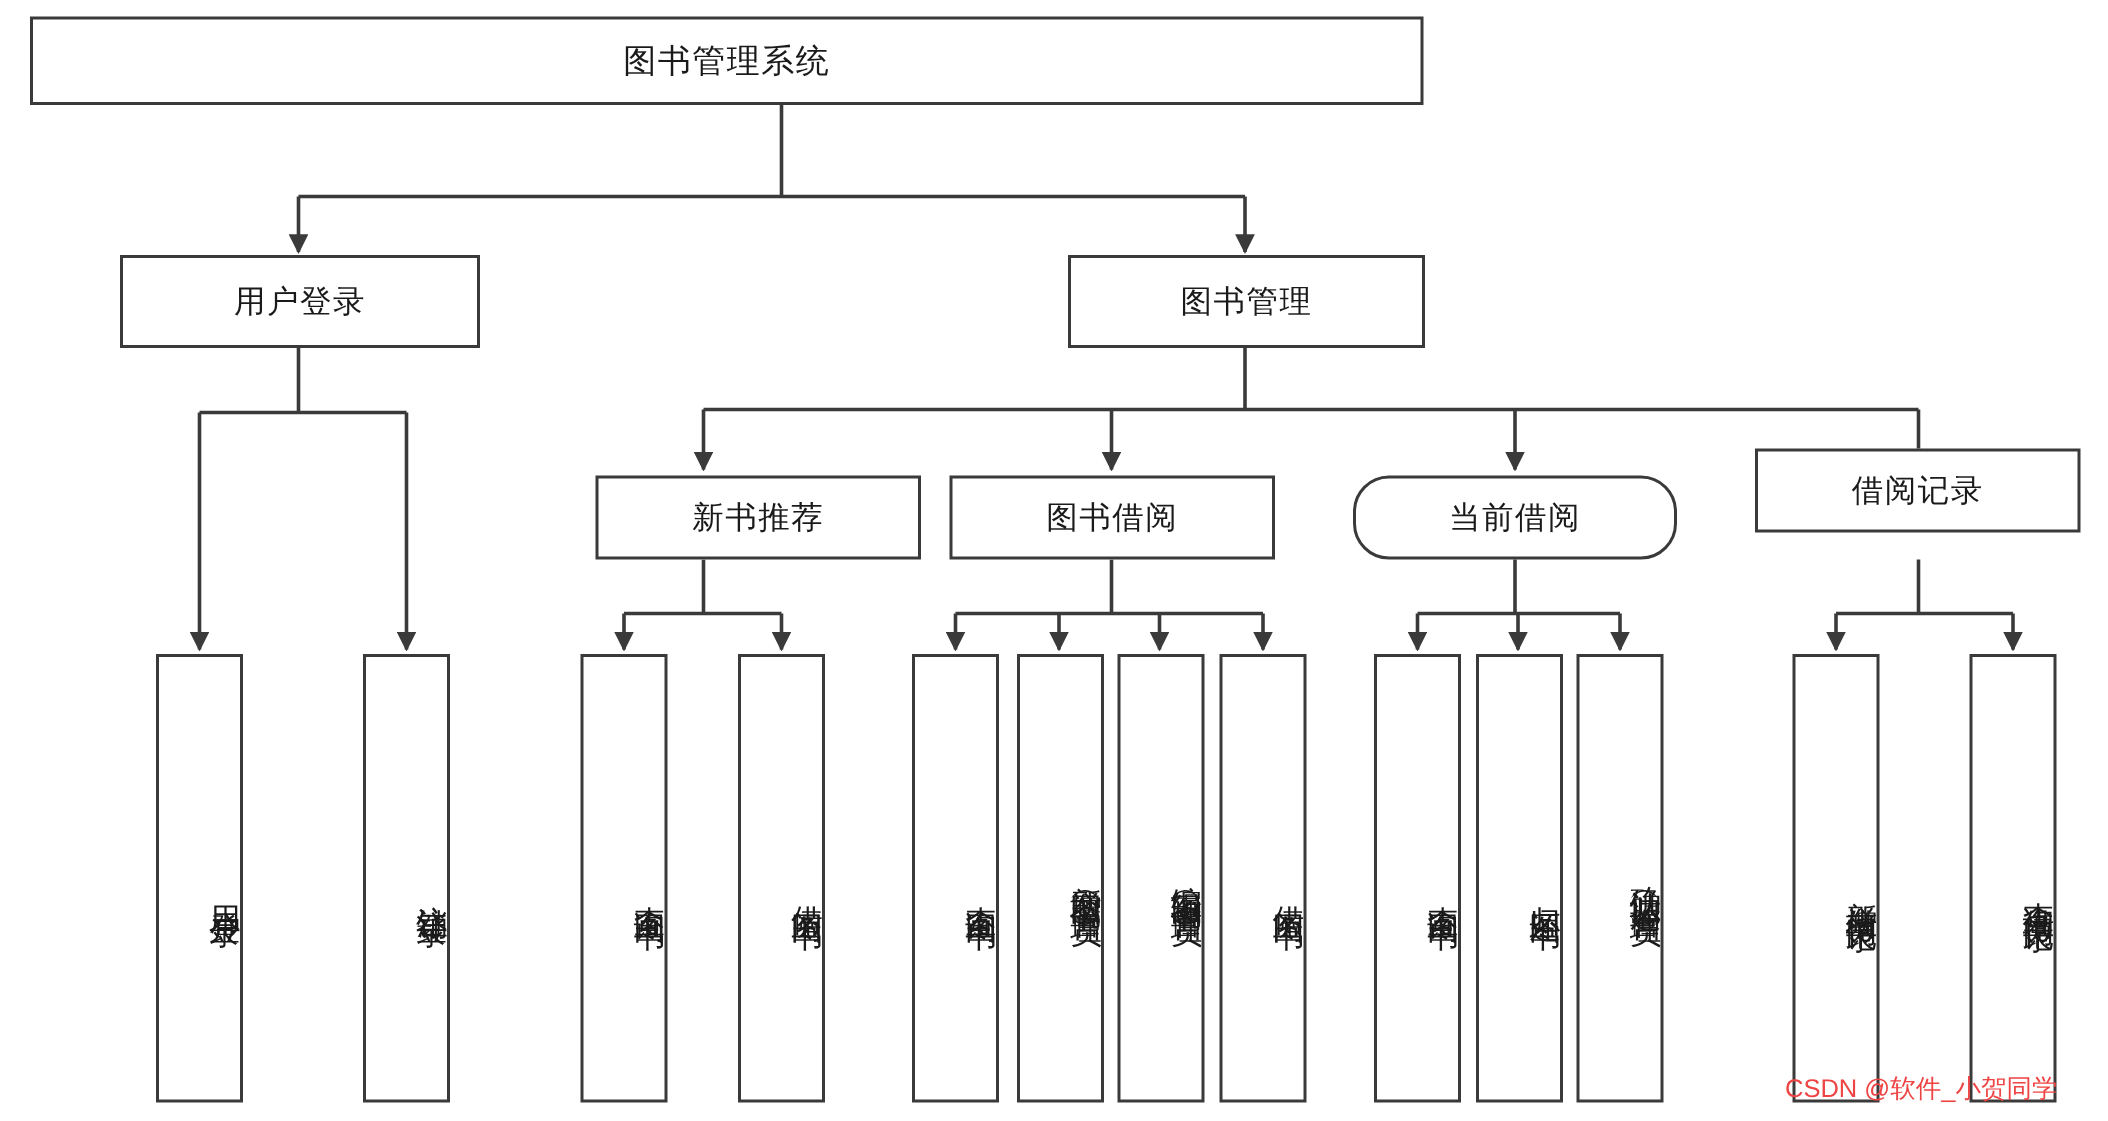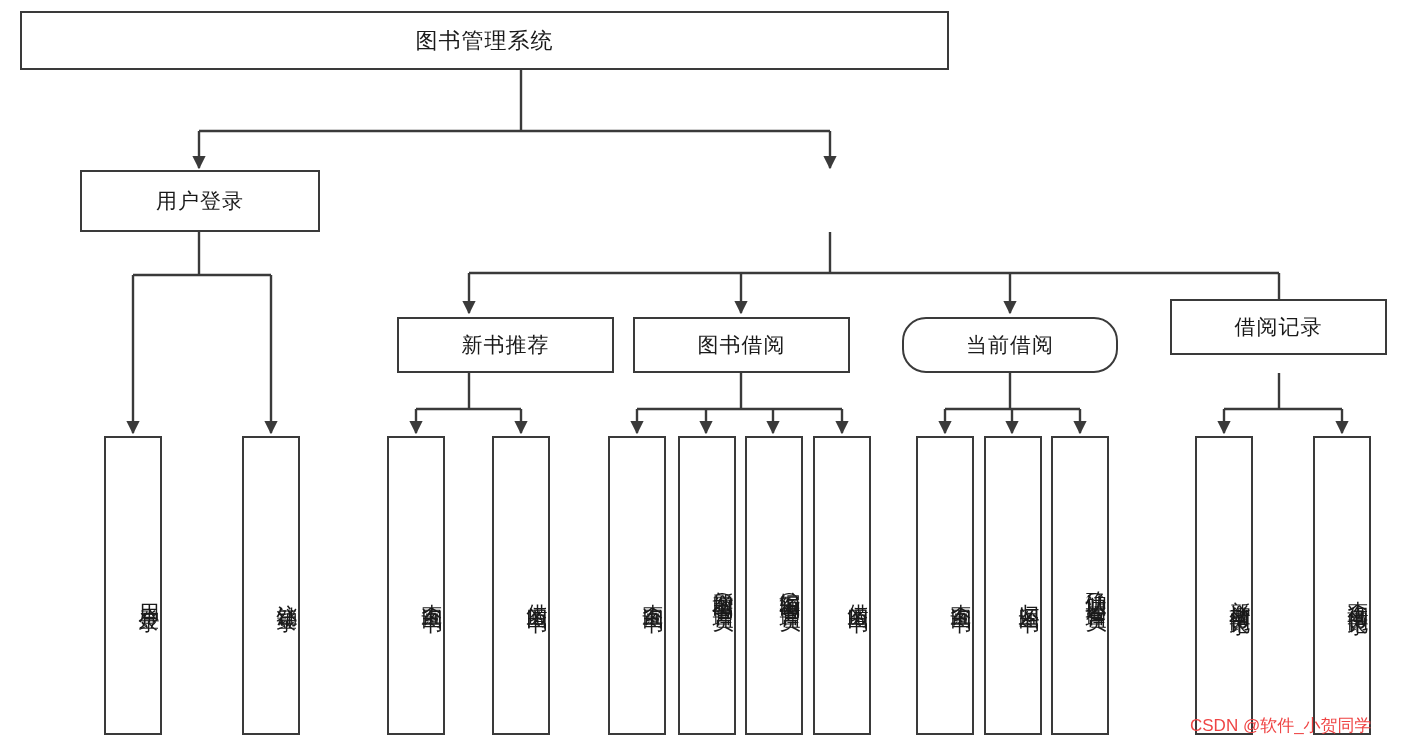--- a/index.html
+++ b/index.html
@@ -127,6 +127,7 @@
 
   <div class="node h" style="left:80px; top:170px; width:240px; height:62px;">用户登录</div>
 
+  <div class="node h" style="left:712px; top:170px; width:238px; height:62px;">图书管理</div>
 
   <div class="node h" style="left:361px; top:317px; width:217px; height:56px;margin-left:36px;">新书推荐</div>
 

